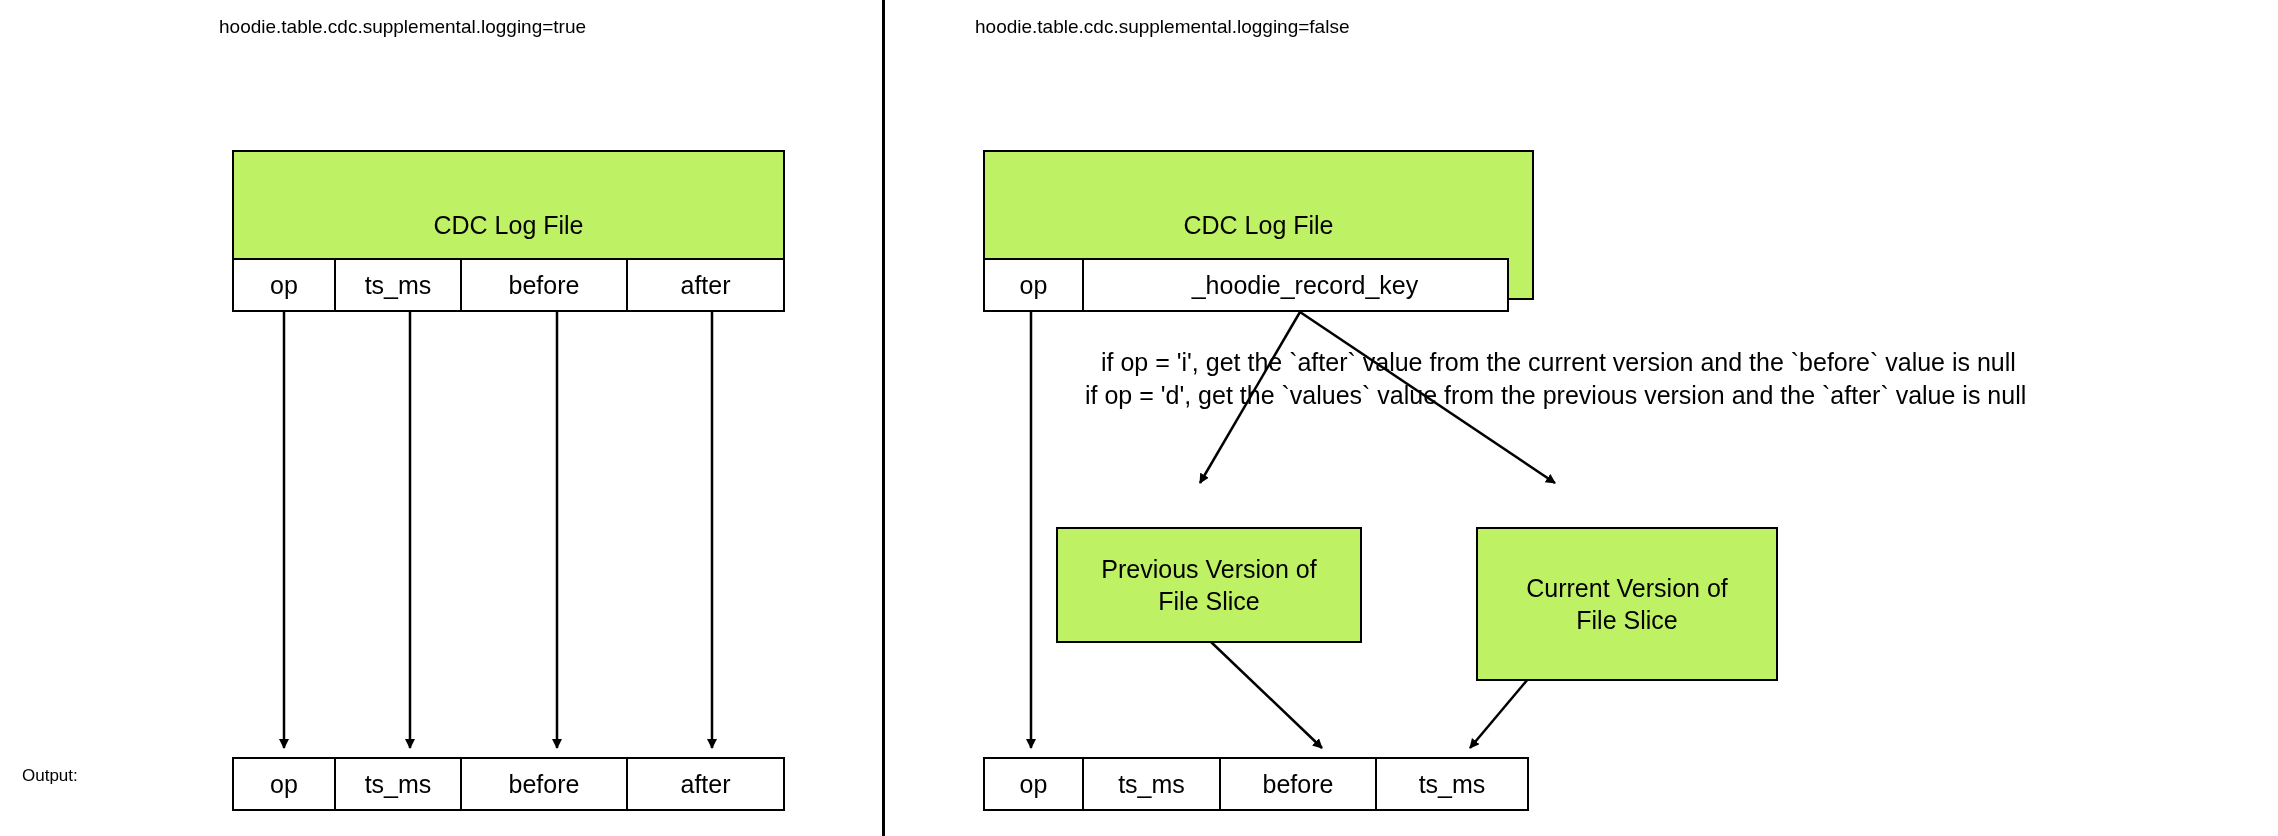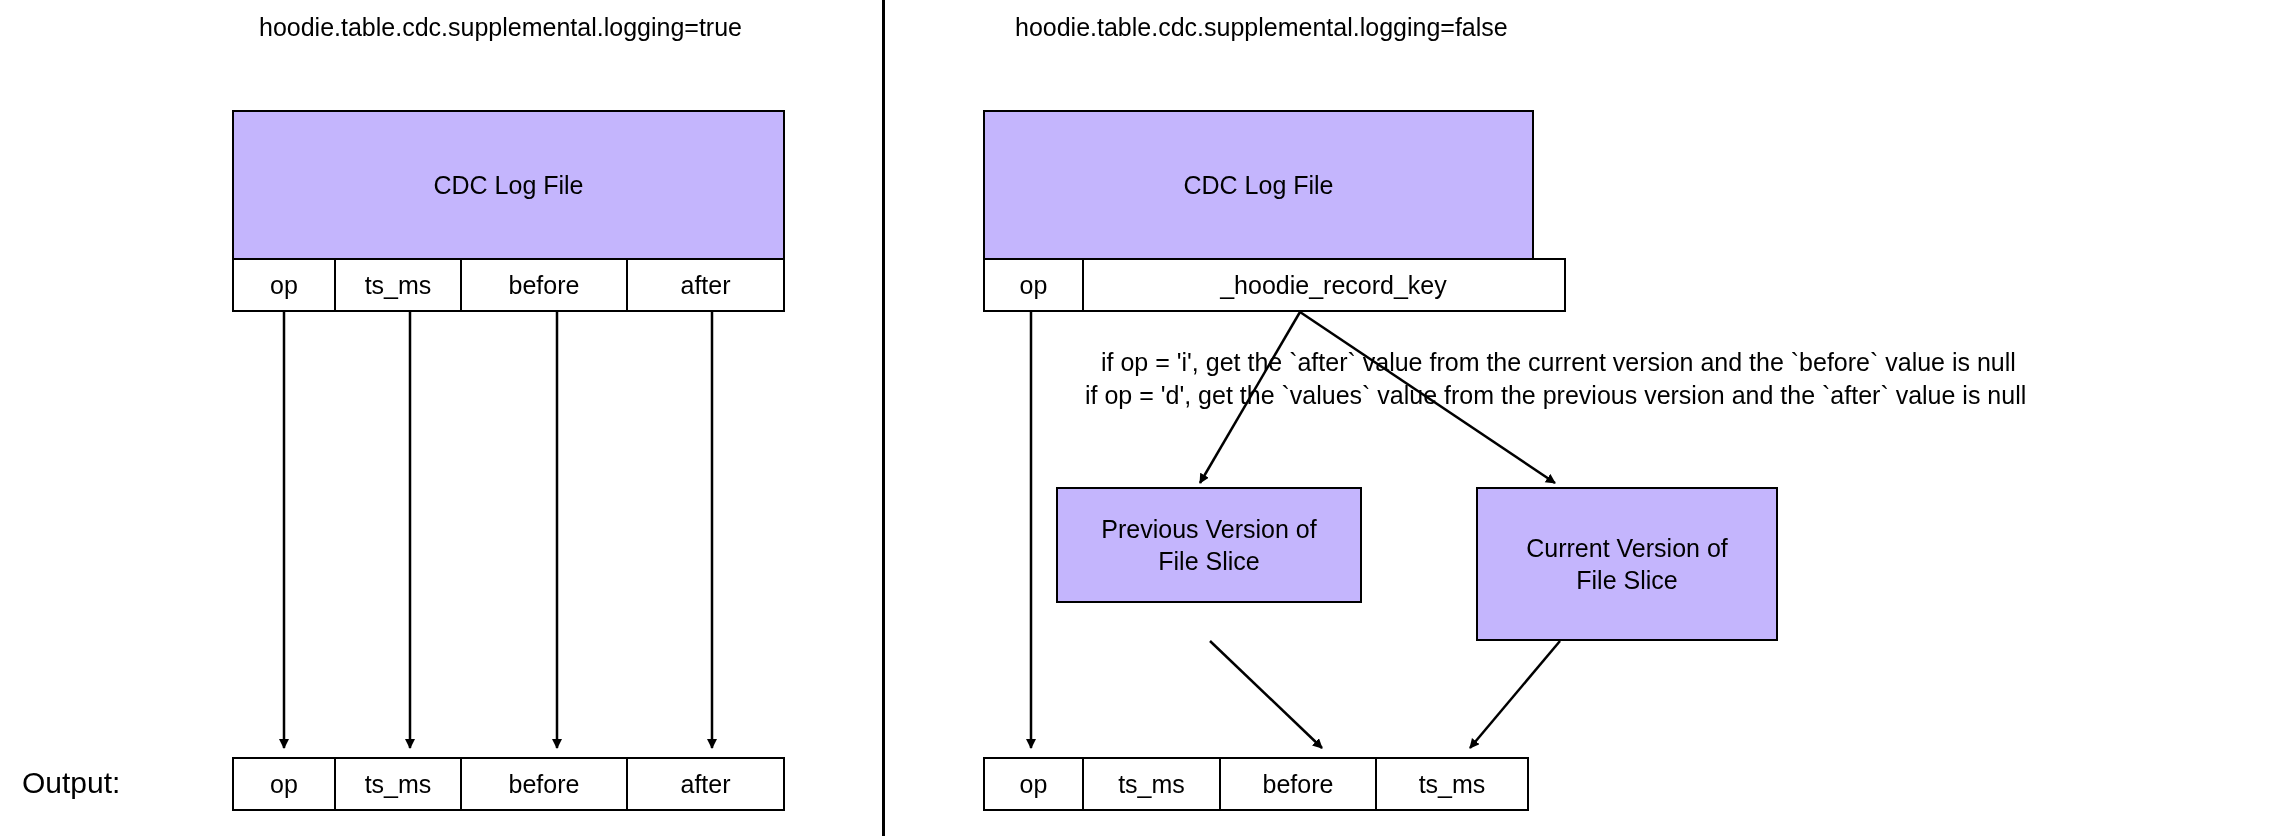--- a/index.html
+++ b/index.html
@@ -30,11 +30,10 @@
 
   
   .panel-title {
-    font-size: 25px;
+    font-size: 19px;
     line-height: 30px;
     white-space: nowrap;
     text-align: left;
-    margin-left: 40px;
   }
 
   

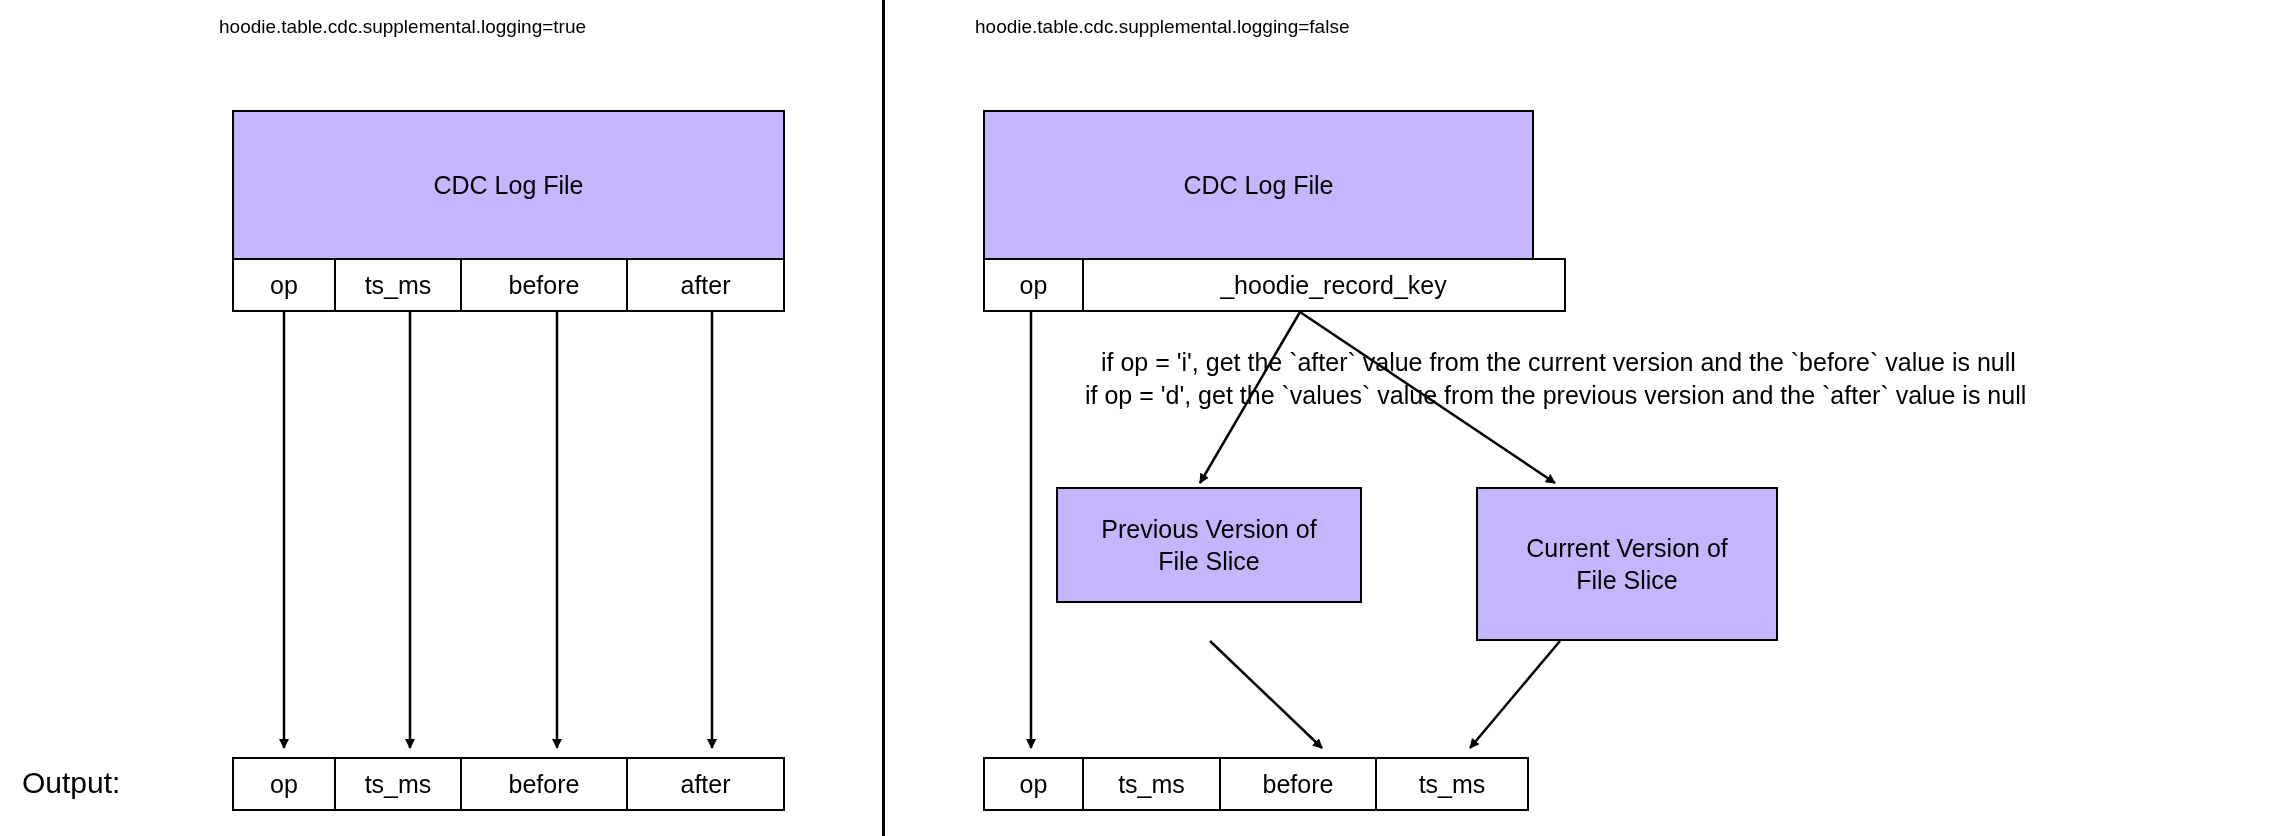--- a/index.html
+++ b/index.html
@@ -40,13 +40,14 @@
   .box {
     box-sizing: border-box;
     border: 2px solid #000000;
-    background: #c4b5fd;
+    background: #bef264;
     display: flex;
     align-items: center;
     justify-content: center;
     text-align: left;
     font-size: 25px;
     line-height: 32px;
+    margin-top: 40px;
   }
   .cell {
     box-sizing: border-box;

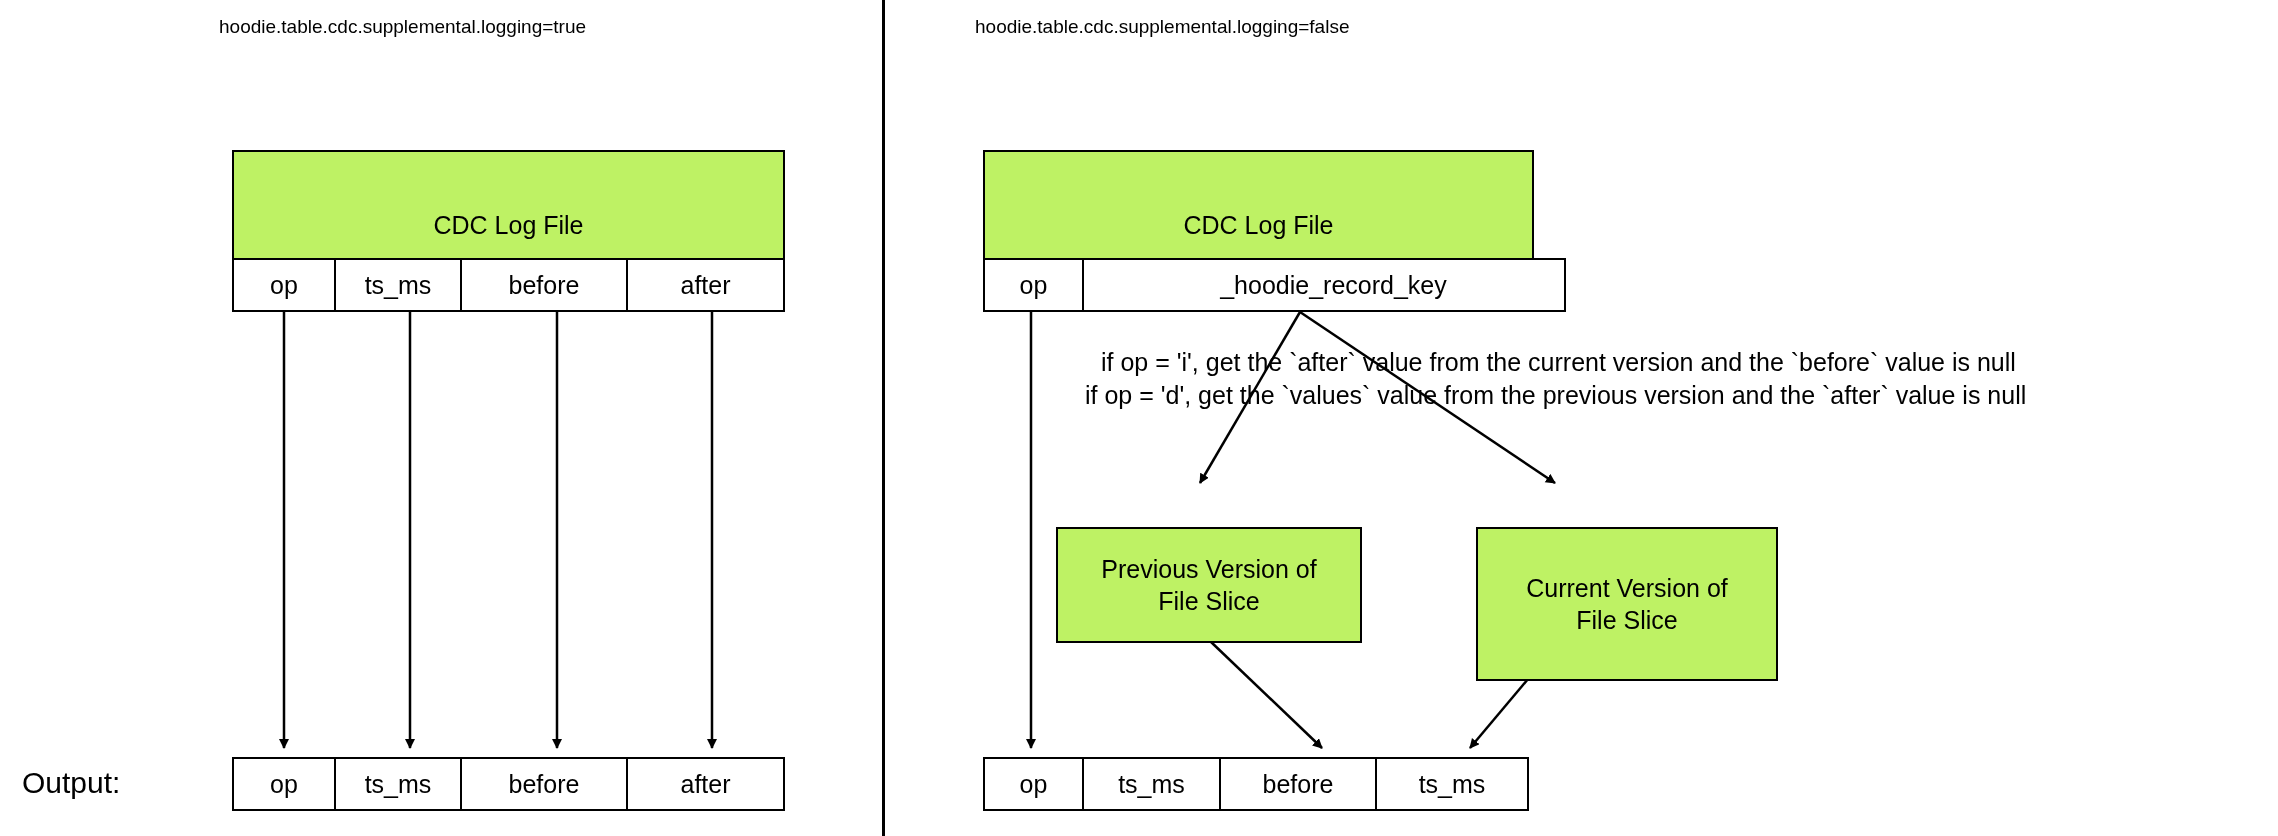--- a/index.html
+++ b/index.html
@@ -144,7 +144,7 @@
 
   <div class="abs row" style="left:983px; top:258px; height:54px;">
     <div class="cell" style="width:101px;">op</div>
-    <div class="cell" style="width:484px;padding-left:19px;">_hoodie_record_key</div>
+    <div class="cell" style="width:427px;padding-left:19px;">_hoodie_record_key</div>
   </div>
 
   <div class="abs note" style="left:1101px; top:346px;">if op = 'i', get the `after` value from the current version and the `before` value is null</div>

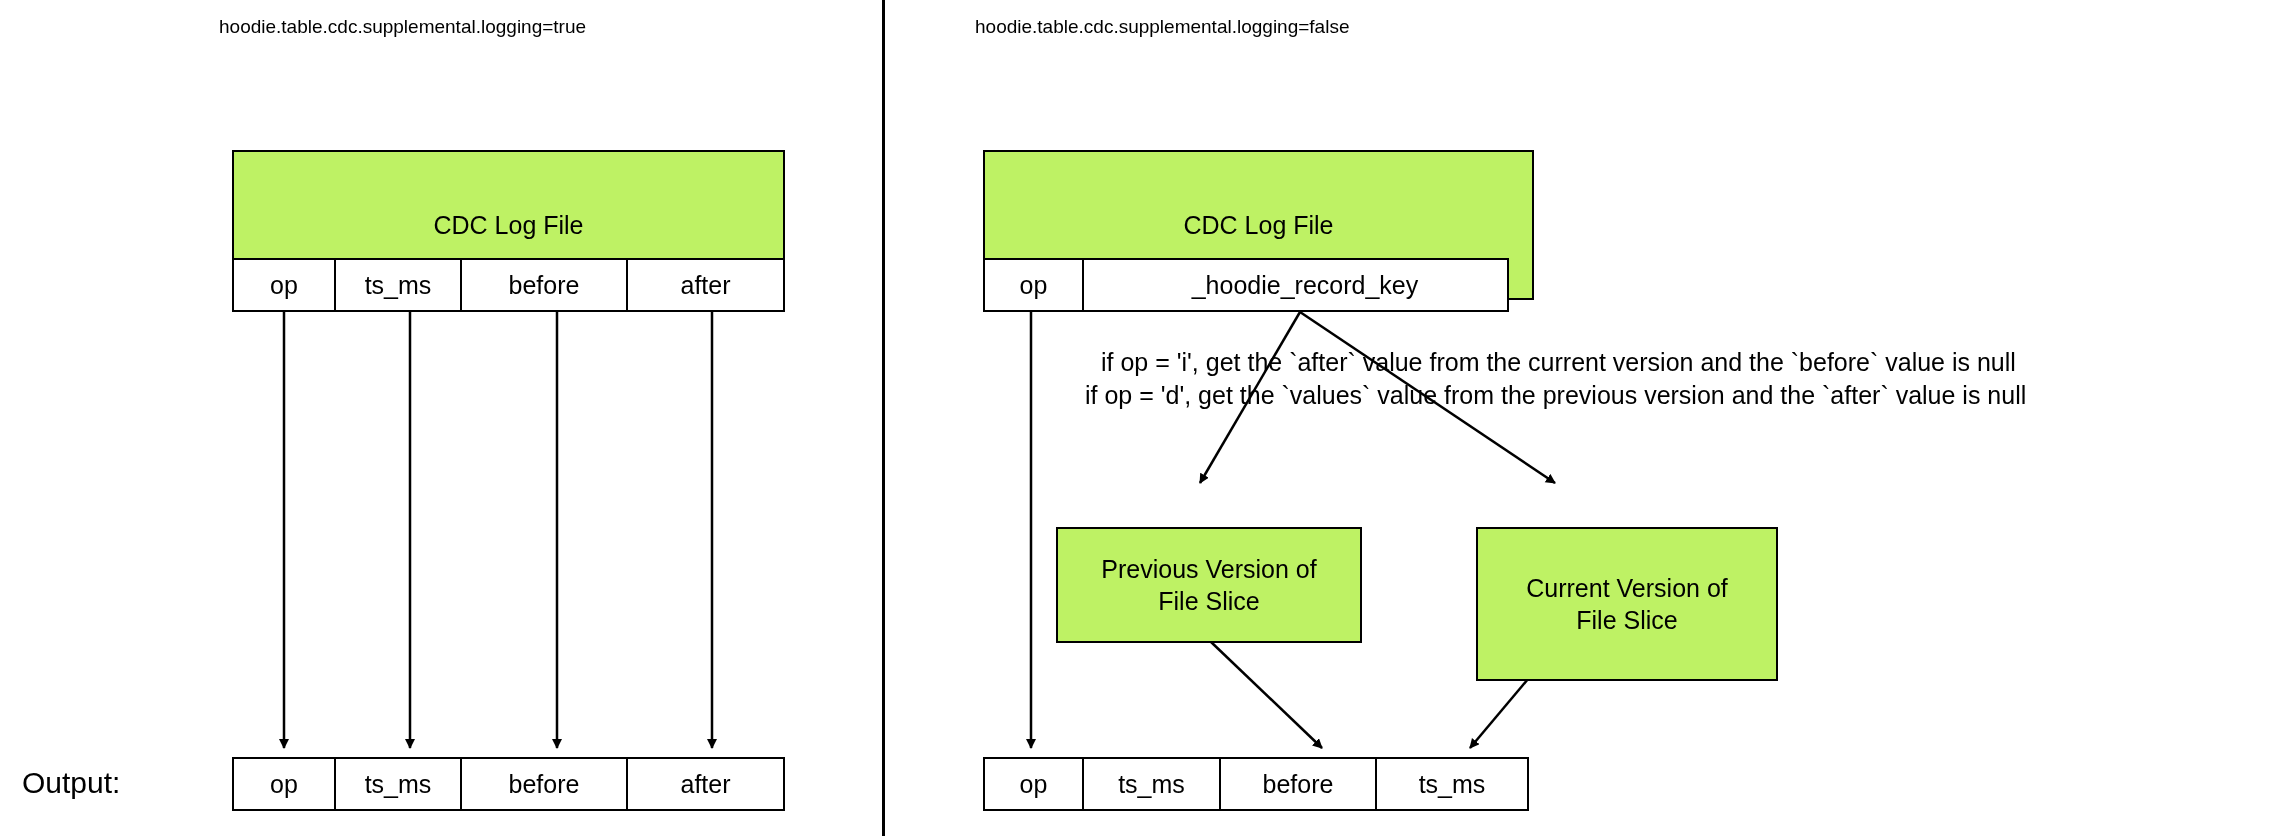--- a/index.html
+++ b/index.html
@@ -74,7 +74,7 @@
     white-space: nowrap;
   }
   .output-label {
-    font-size: 30px;
+    font-size: 17px;
     white-space: nowrap;
   }
   .divider {

